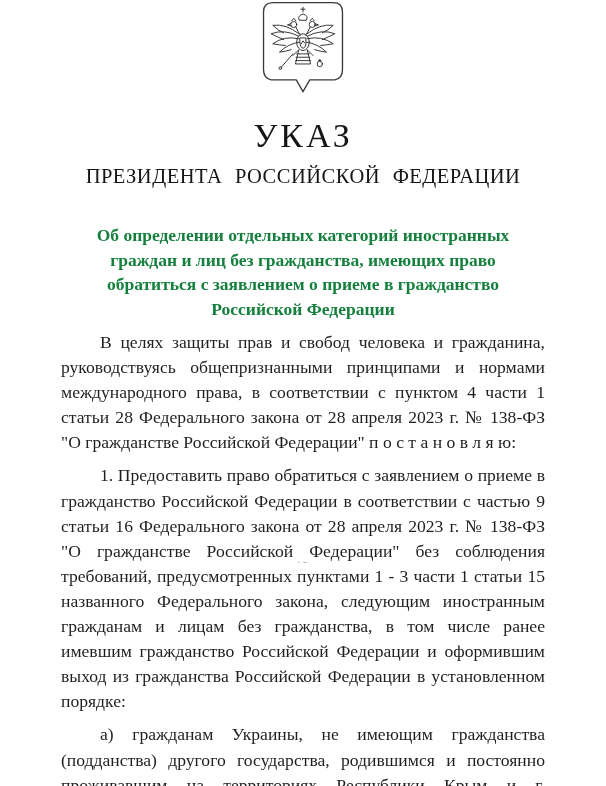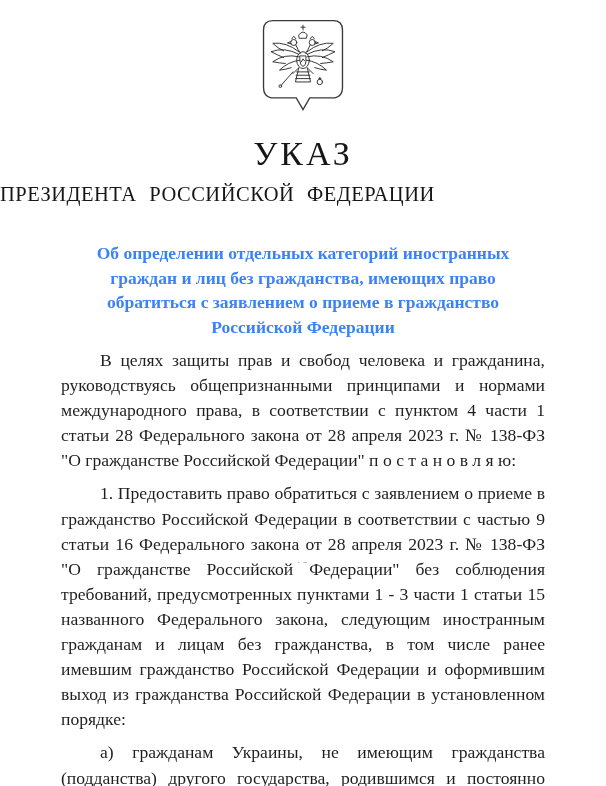--- a/index.html
+++ b/index.html
@@ -14,7 +14,6 @@
     width: 606px; height: 576px;
     position: relative;
     box-sizing: border-box;
-    padding-top: 18px;
   }
   .emblem {
     width: 84px; height: 96px;

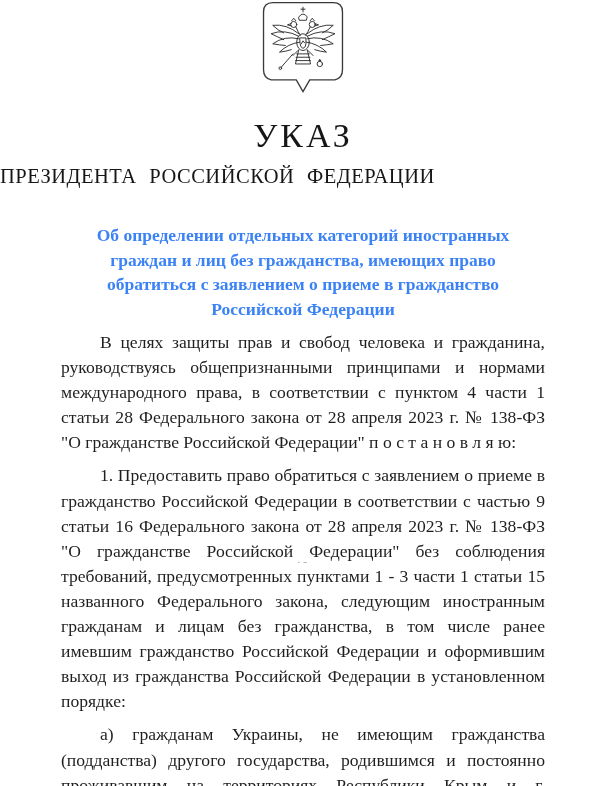--- a/index.html
+++ b/index.html
@@ -31,6 +31,7 @@
   }
   .subtitle {
     margin: 8px 0 0 0;
+    text-align: center;
     font-size: 20.5px;
     font-weight: 500;
     letter-spacing: 0.5px;

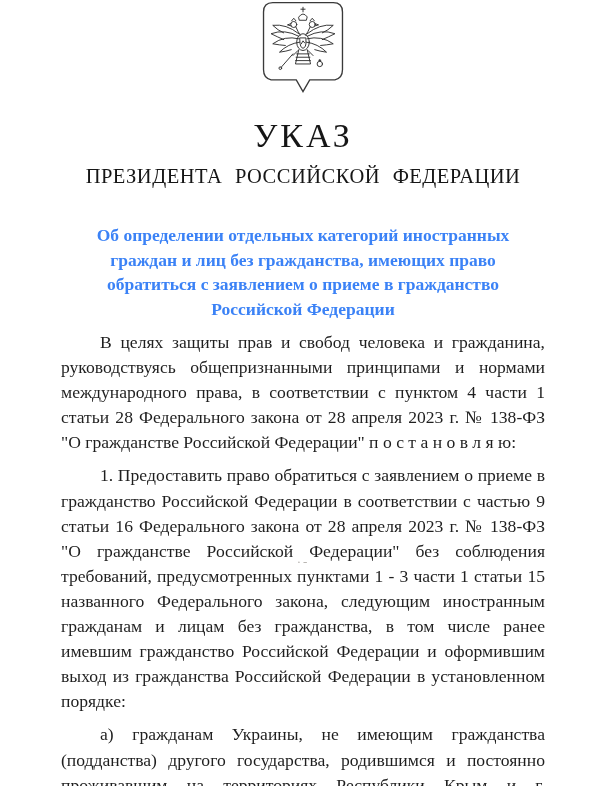--- a/index.html
+++ b/index.html
@@ -46,7 +46,7 @@
     font-size: 17.5px;
     font-weight: bold;
     line-height: 24.5px;
-    color: #3b82f6;
+    color: #15803d;
   }
   .body-text {
     width: 500px;

